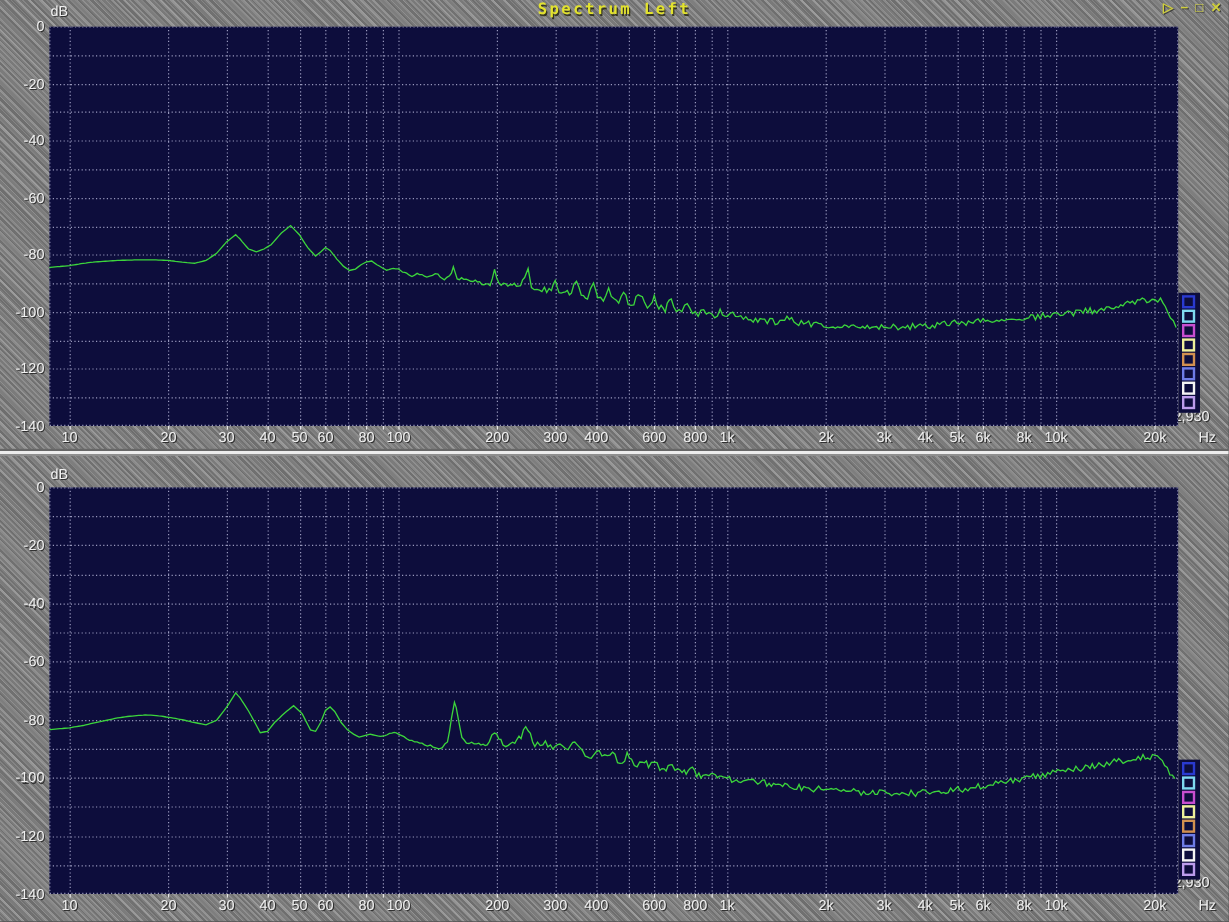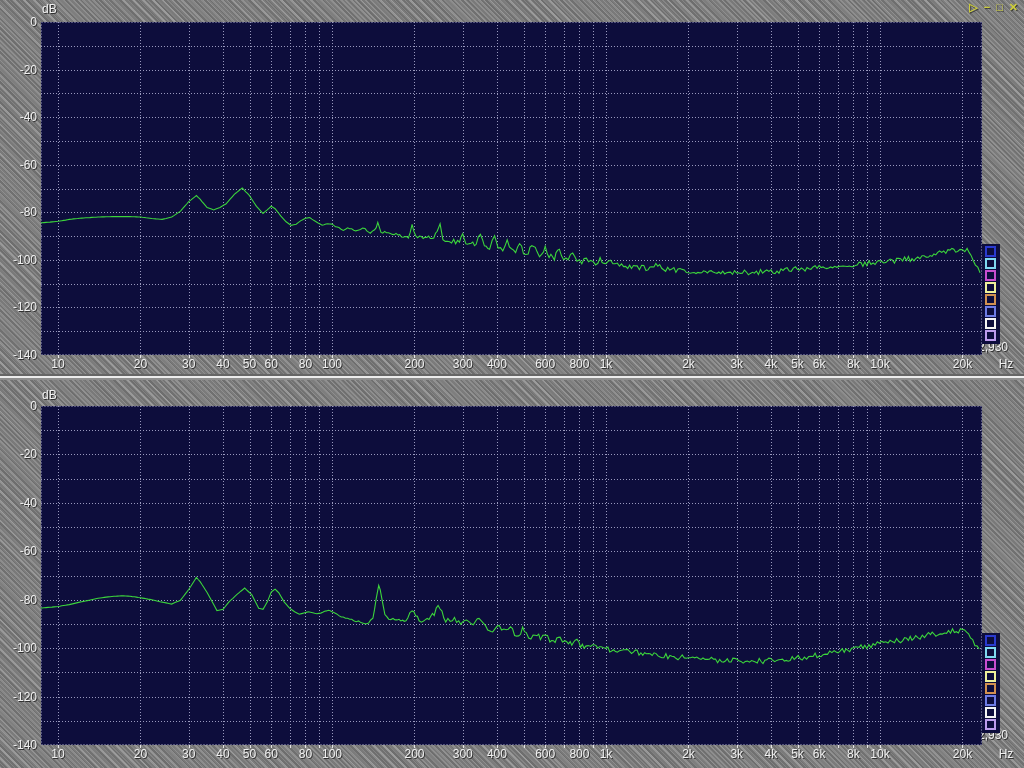--- a/index.html
+++ b/index.html
@@ -47,6 +47,7 @@
     <span>✕</span>
   </div>
 
+  <div class="title" id="title-0">Spectrum Left</div>
 
   <div class="unit" id="db-0">dB</div>
   <div class="unit" id="db-1">dB</div>

